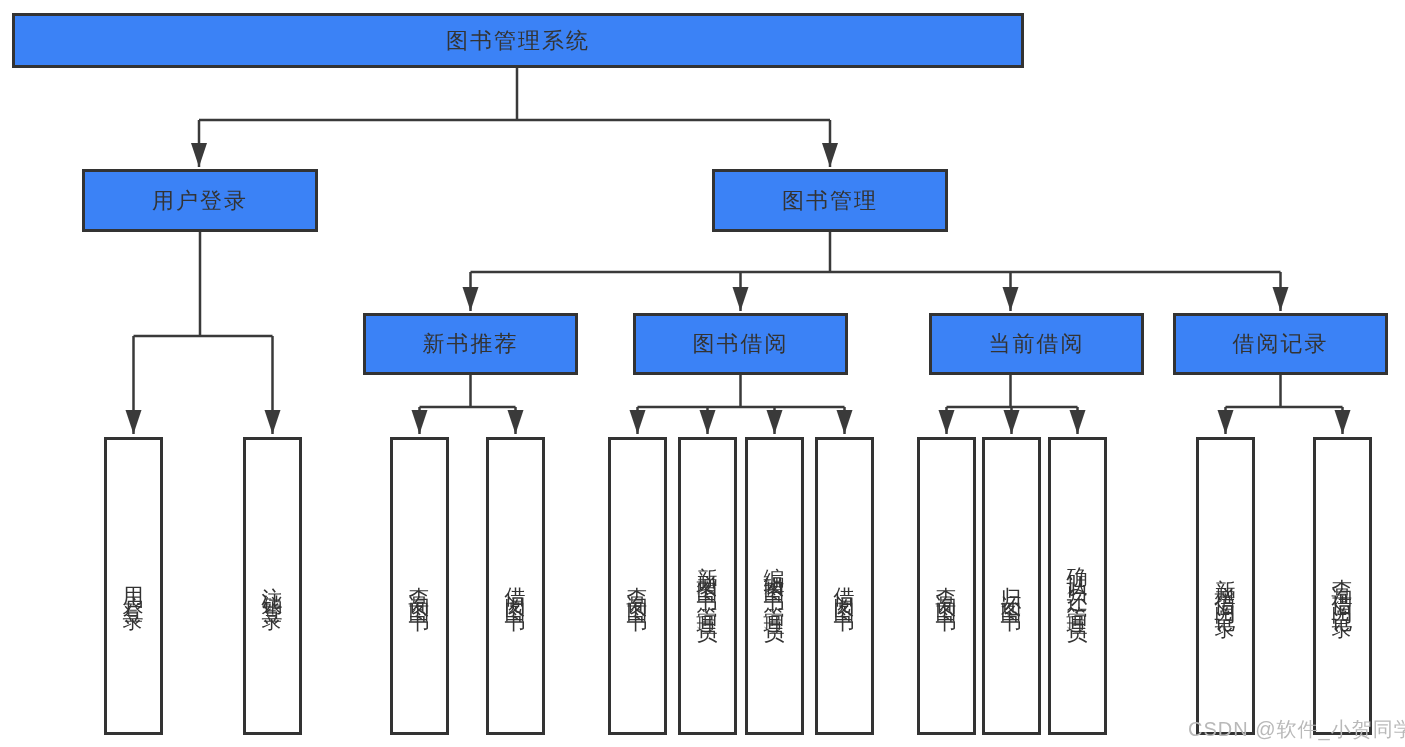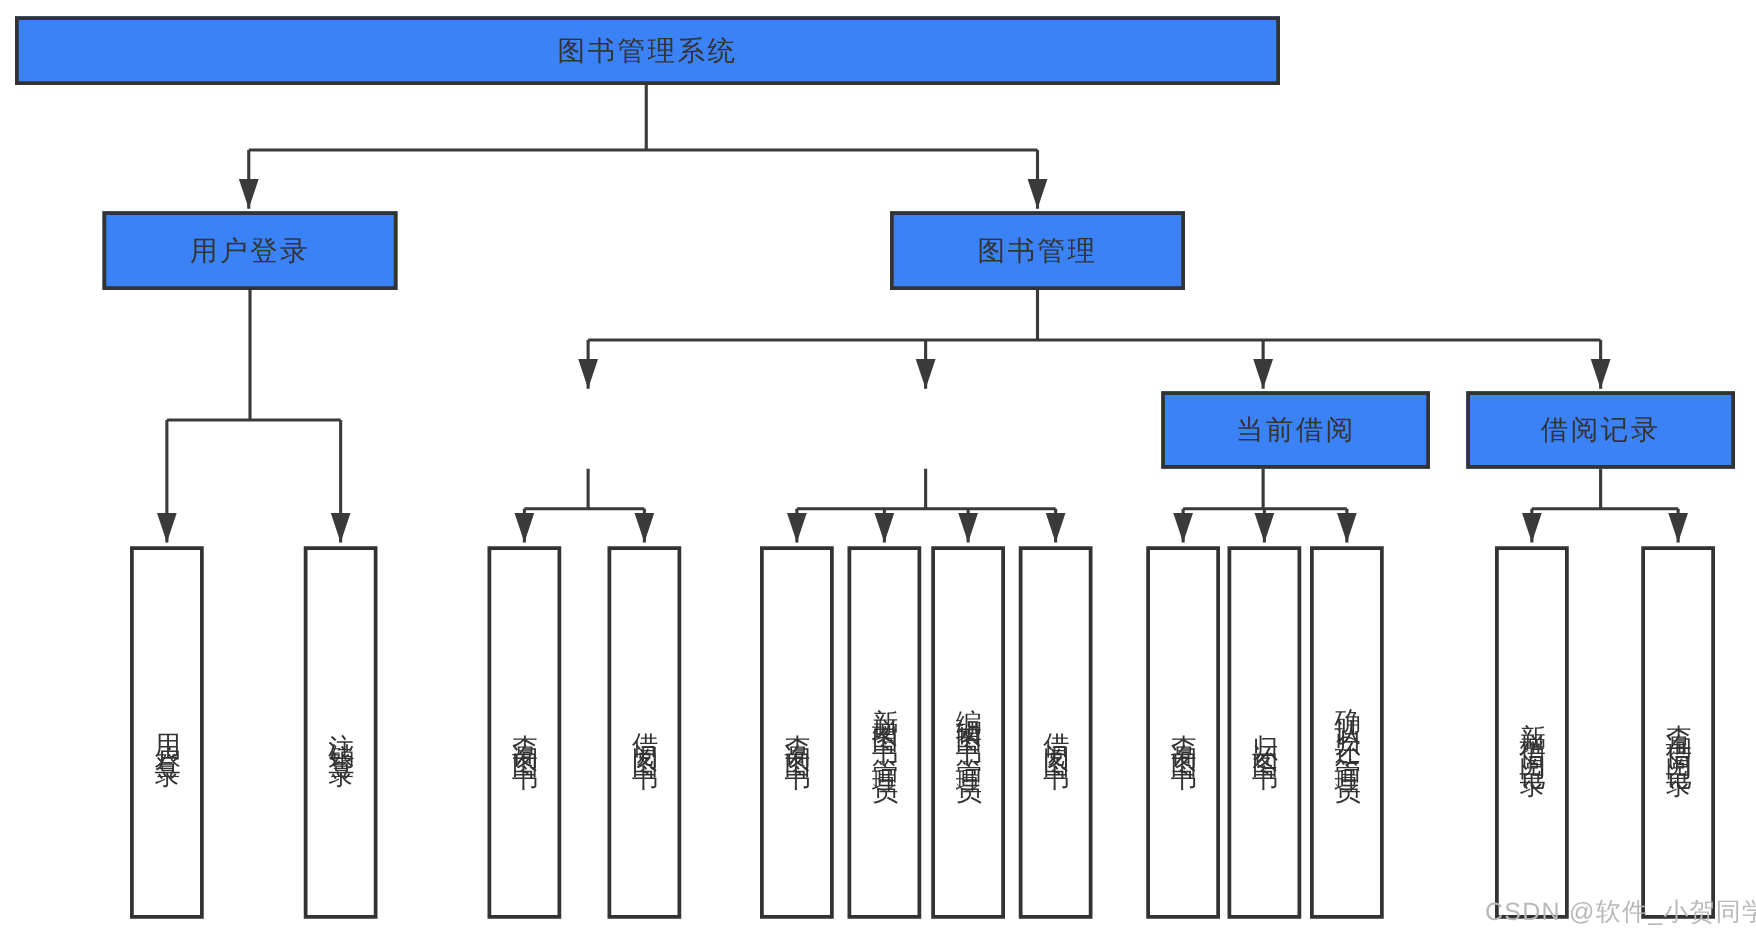--- a/index.html
+++ b/index.html
@@ -125,6 +125,9 @@
     <span>图书管理</span>
   </div>
 
+  <div class="hbox" style="left:363px; top:313px; width:215px; height:62px;">
+    <span>新书推荐</span>
+  </div>
   <div class="hbox" style="left:929px; top:313px; width:215px; height:62px;">
     <span>当前借阅</span>
   </div>

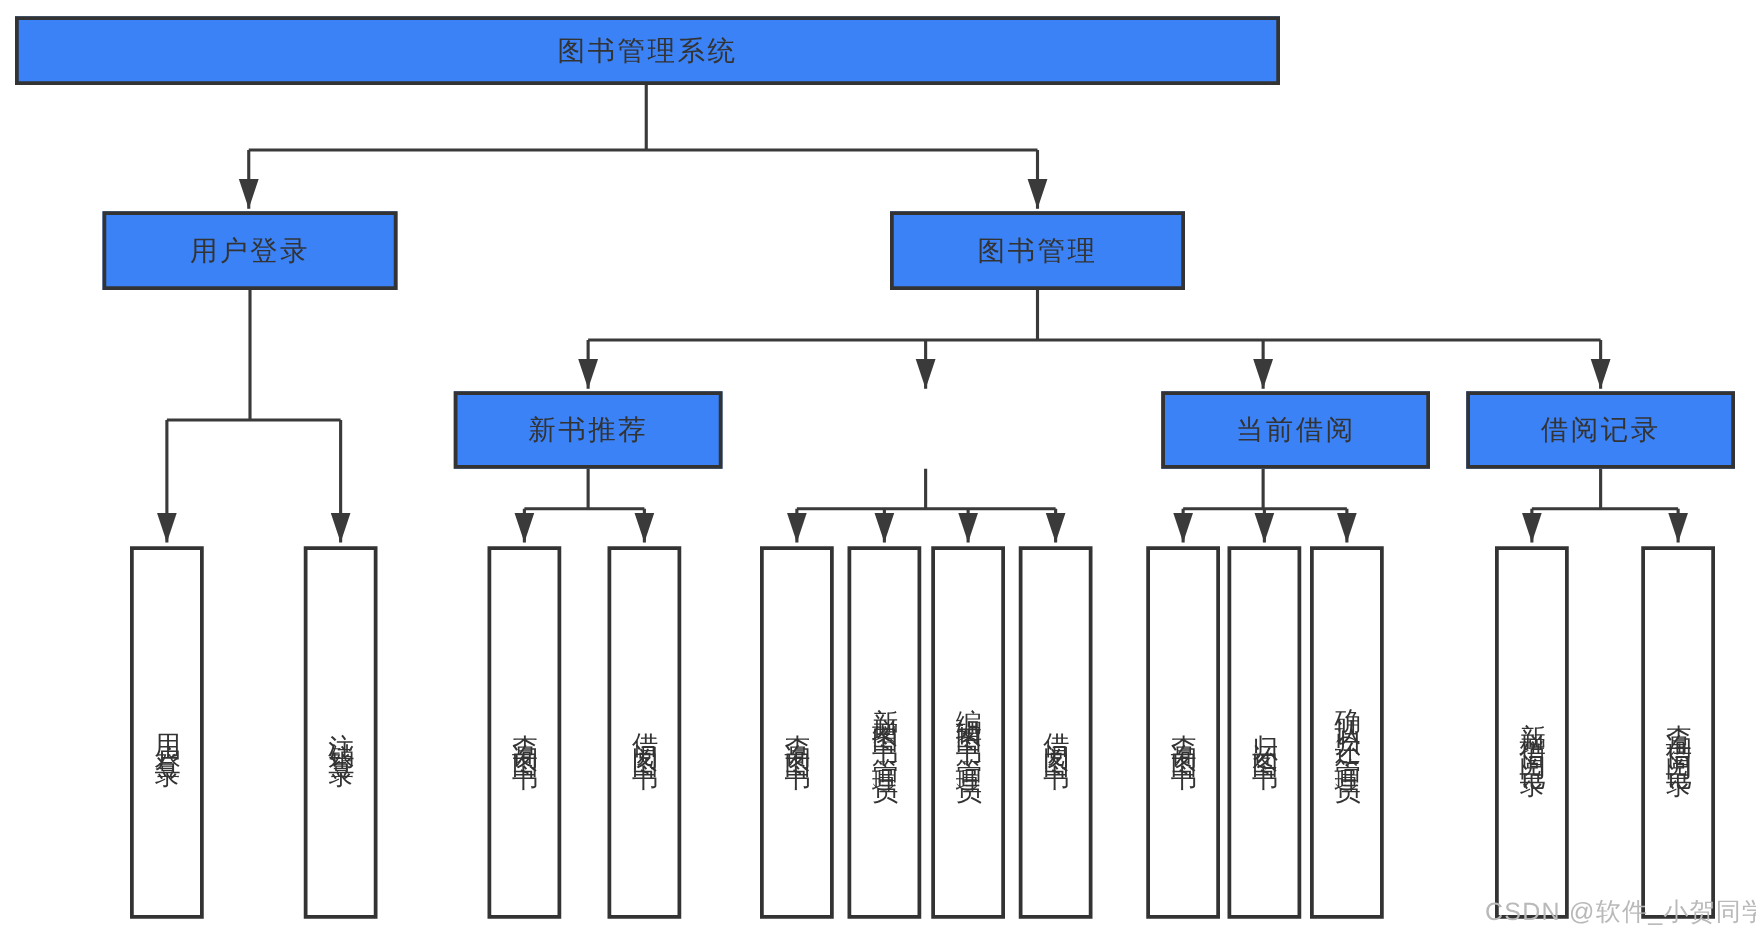--- a/index.html
+++ b/index.html
@@ -128,6 +128,9 @@
   <div class="hbox" style="left:363px; top:313px; width:215px; height:62px;">
     <span>新书推荐</span>
   </div>
+  <div class="hbox" style="left:633px; top:313px; width:215px; height:62px;">
+    <span>图书借阅</span>
+  </div>
   <div class="hbox" style="left:929px; top:313px; width:215px; height:62px;">
     <span>当前借阅</span>
   </div>

